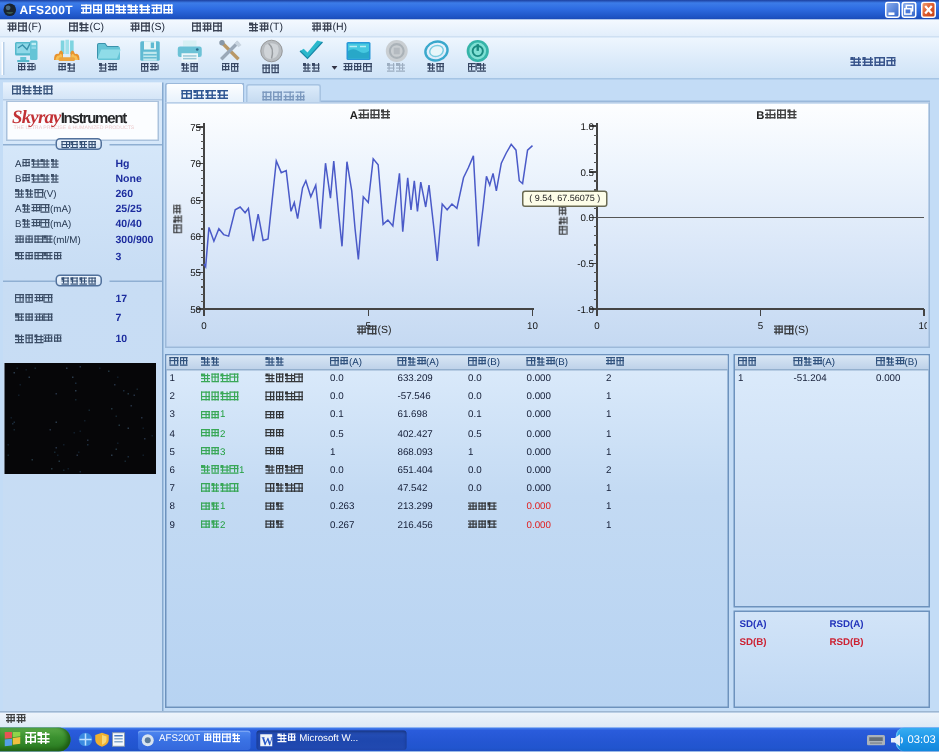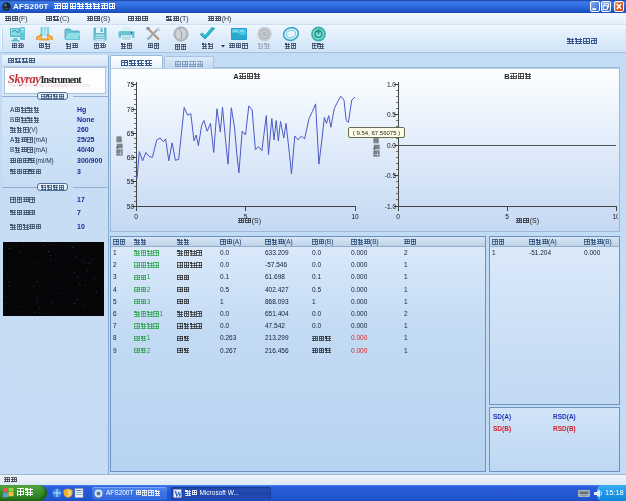--- a/index.html
+++ b/index.html
@@ -240,7 +240,7 @@
 <div class="ab" id="lp">
  <div id="lph"><span class="g v1"></span><span class="g v2"></span><span class="g v2"></span><span class="g v1"></span></div>
  <div id="logo">
-  <div style="position:absolute;left:3px;top:1px;white-space:nowrap"><span style="font-family:'Liberation Serif',serif;font-style:italic;font-weight:bold;font-size:12.5px;color:#c23236;letter-spacing:-.5px">Skyray</span><span style="font-family:Liberation Serif, serif;font-weight:bold;font-size:10px;color:#26282a;letter-spacing:-.8px">Instrument</span></div>
+  <div style="position:absolute;left:3px;top:1px;white-space:nowrap"><span style="font-family:'Liberation Serif',serif;font-style:italic;font-weight:bold;font-size:12.5px;color:#c23236;letter-spacing:-.5px">Skyray</span><span style="font-family:Liberation Sans, sans-serif;font-weight:bold;font-size:10px;color:#26282a;letter-spacing:-.8px">Instrument</span></div>
   <div style="position:absolute;left:4px;top:16px;font-size:6px;color:#e0a0a2;opacity:.55;white-space:nowrap;transform:scale(.58,.55);transform-origin:0 0">THE ULTRA PRECISE &amp; HUMANIZED PRODUCTS</div>
  </div>
  <div class="fline" style="left:0;top:41px;width:35px"></div>

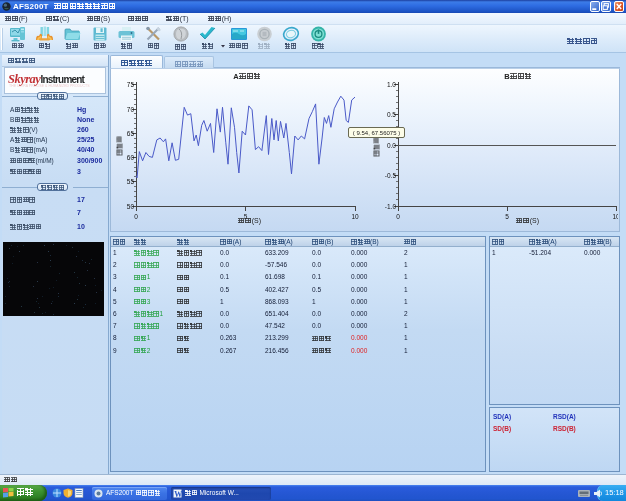--- a/index.html
+++ b/index.html
@@ -536,7 +536,7 @@
         <text x="1.2" y="7.5" font-size="8" font-weight="bold" fill="#2858c8" font-family="Liberation Serif">W</text>
       </svg><span class="g v2"></span><span class="g v3"></span> Microsoft W...</div>
  <div id="tray">
-      <span style="position:absolute;left:7px;top:3px;font-size:7.5px;color:#fff">15:18</span>
+      <span style="position:absolute;left:7px;top:3px;font-size:7.5px;color:#fff">03:03</span>
     </div>
  <svg class="ab" style="left:578px;top:5px" width="12" height="7">
       <rect x="0" y="0" width="12" height="7" rx="1" fill="#aab2ba"></rect>

